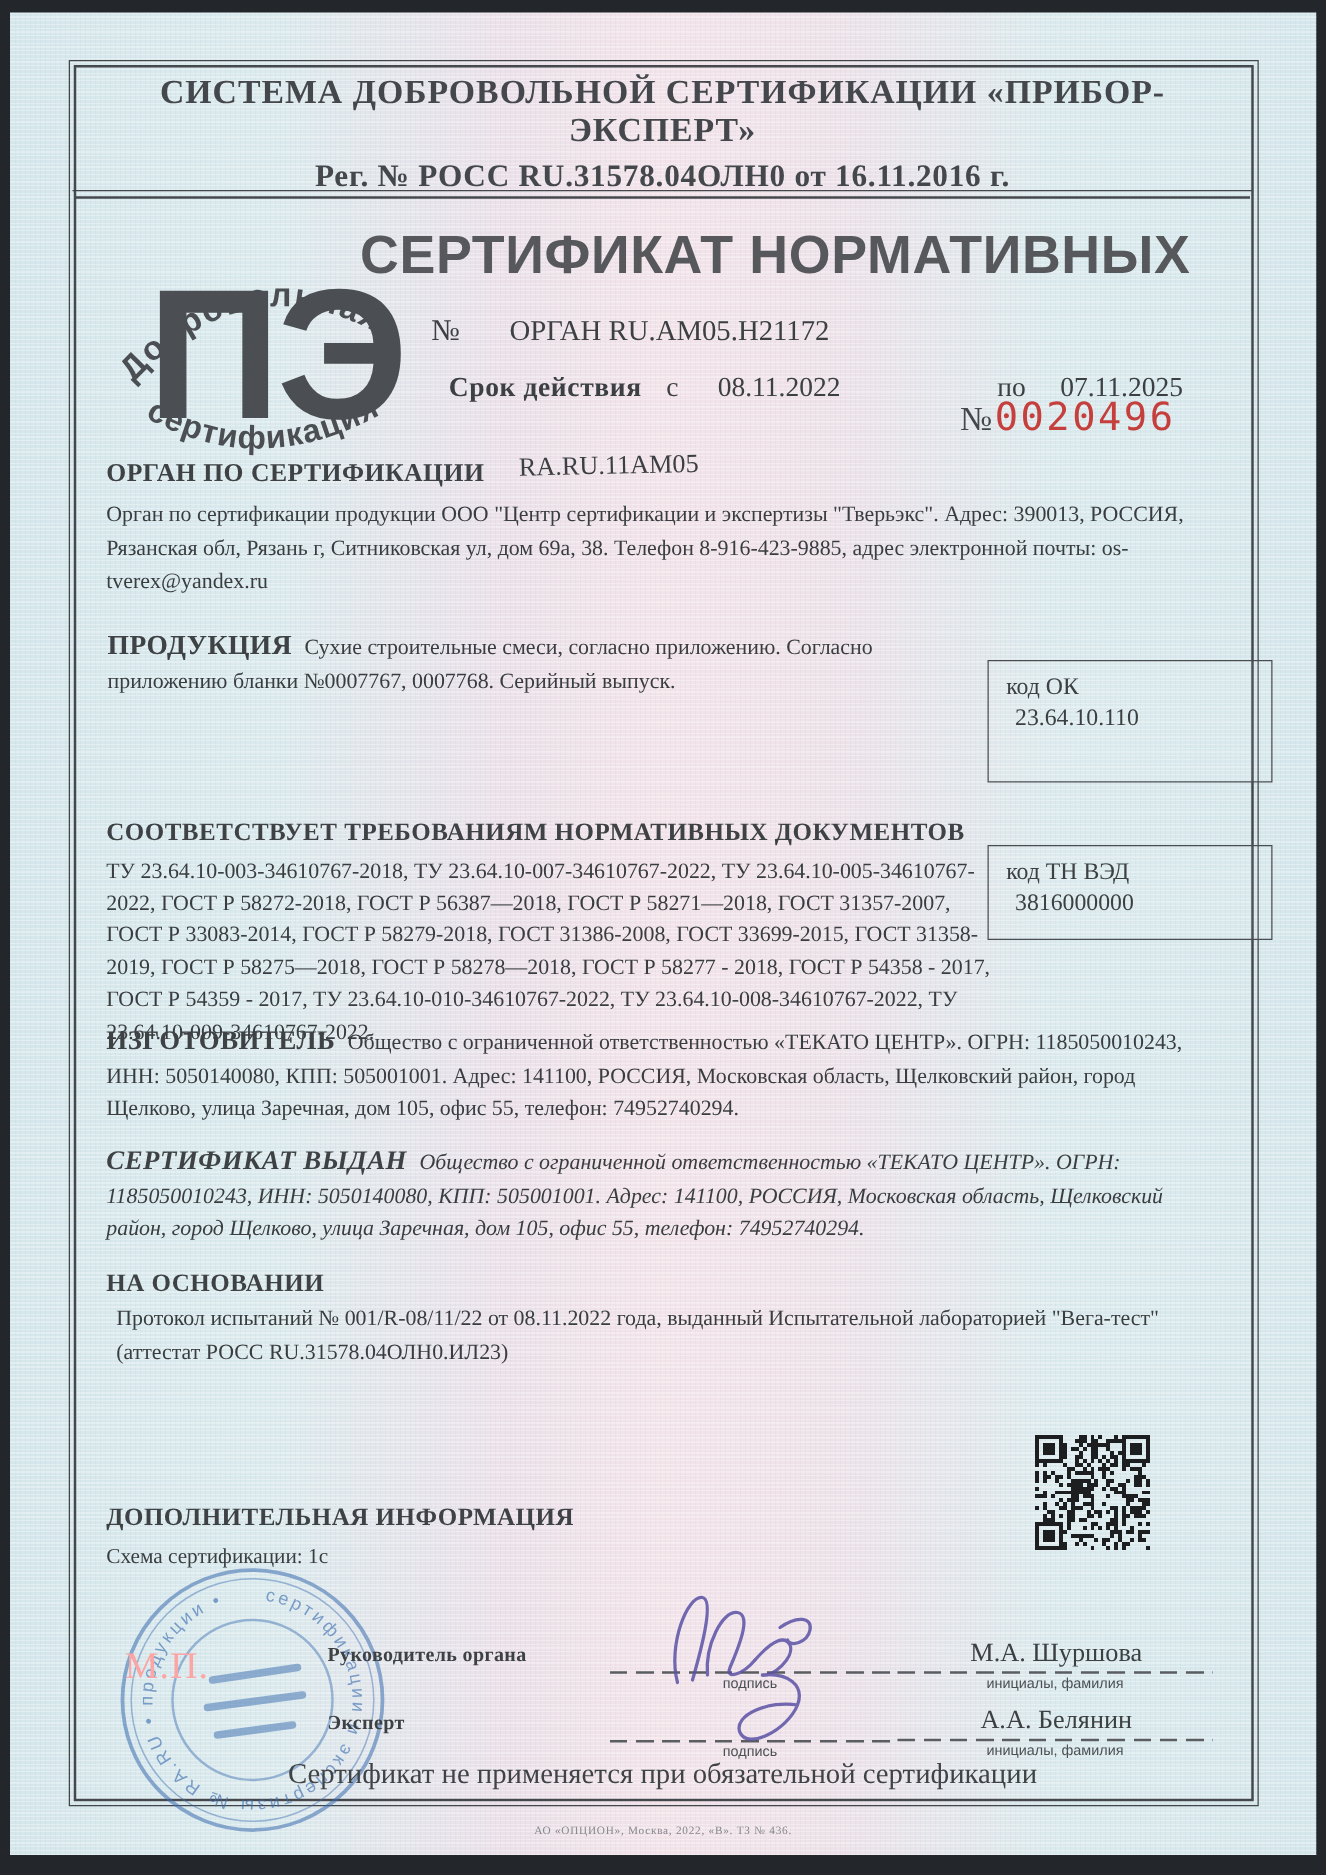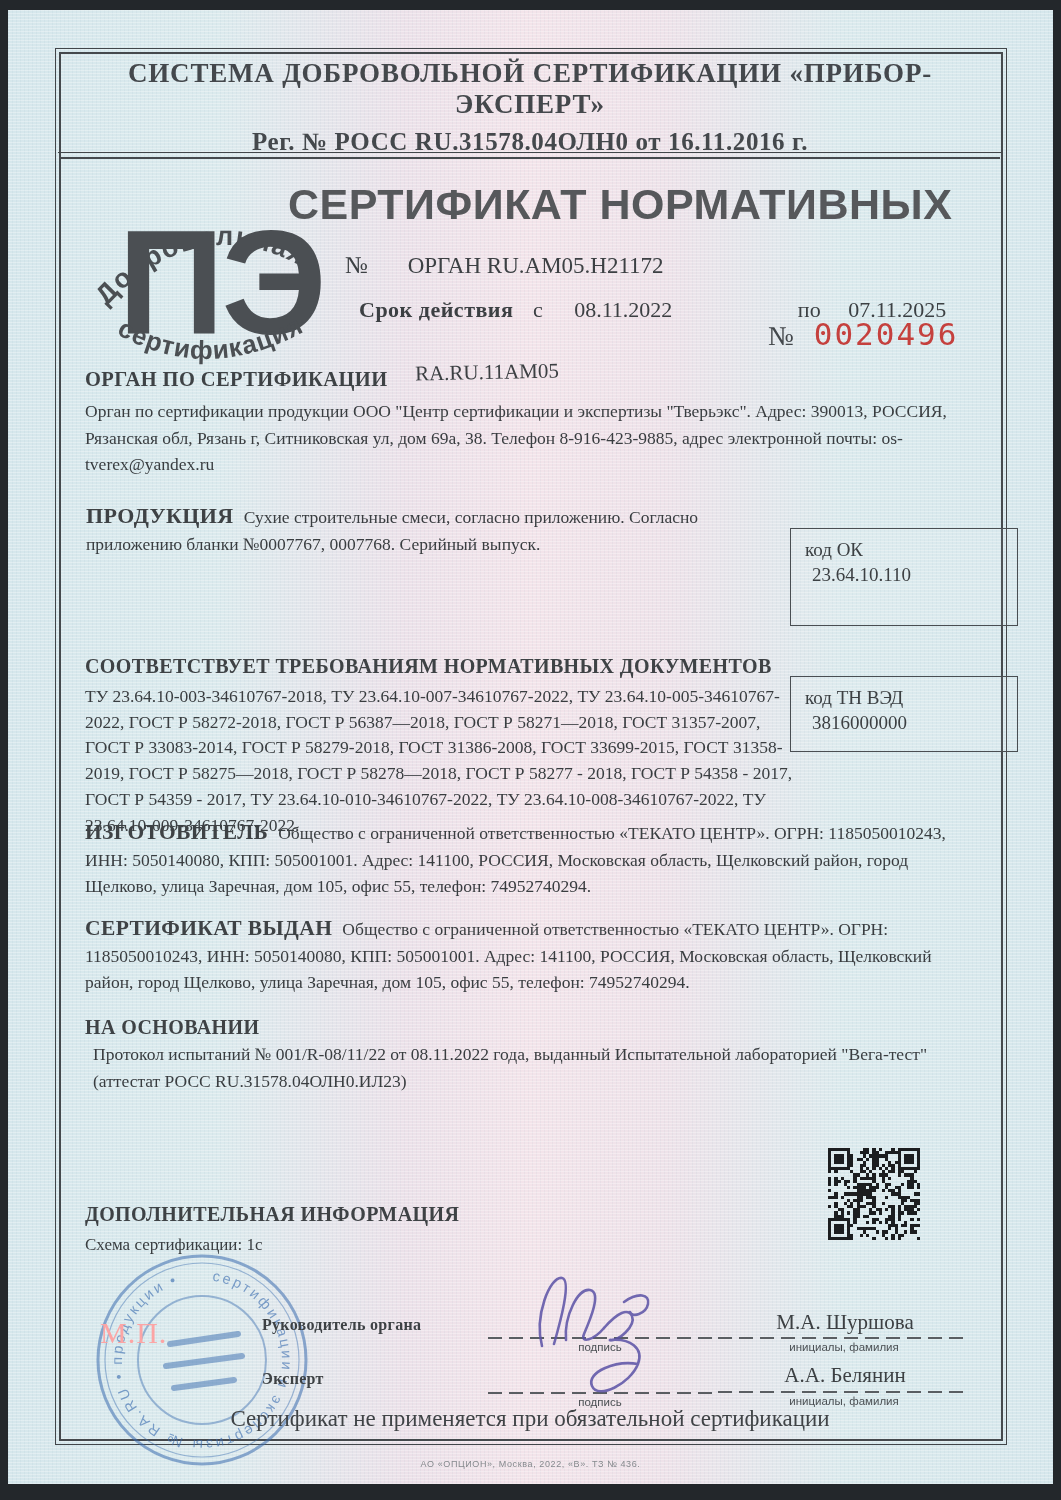--- a/index.html
+++ b/index.html
@@ -26,7 +26,7 @@
   .validrow{left:343px;top:297px;font-size:22px;color:#3c4043;}
   .validrow b{letter-spacing:.5px;margin-left:16px;}
   .rednum{left:768px;top:316px;font-size:27px;color:#44484c;}
-  .rednum .digits{font-family:"DejaVu Sans Mono",monospace;font-size:31px;letter-spacing:2px;color:#c5403d;margin-left:20px;}
+  .rednum .digits{font-family:"DejaVu Sans Mono",monospace;font-size:31px;letter-spacing:2px;color:#c5403d;margin-left:2px;}
   .h-sec{font-weight:bold;color:#3e4245;letter-spacing:.4px;}
   .body-t{font-size:17.5px;line-height:1.52;color:#393d40;}
   .inline-h{font-weight:bold;font-size:20.5px;color:#3e4245;letter-spacing:.4px;margin-right:10px;}

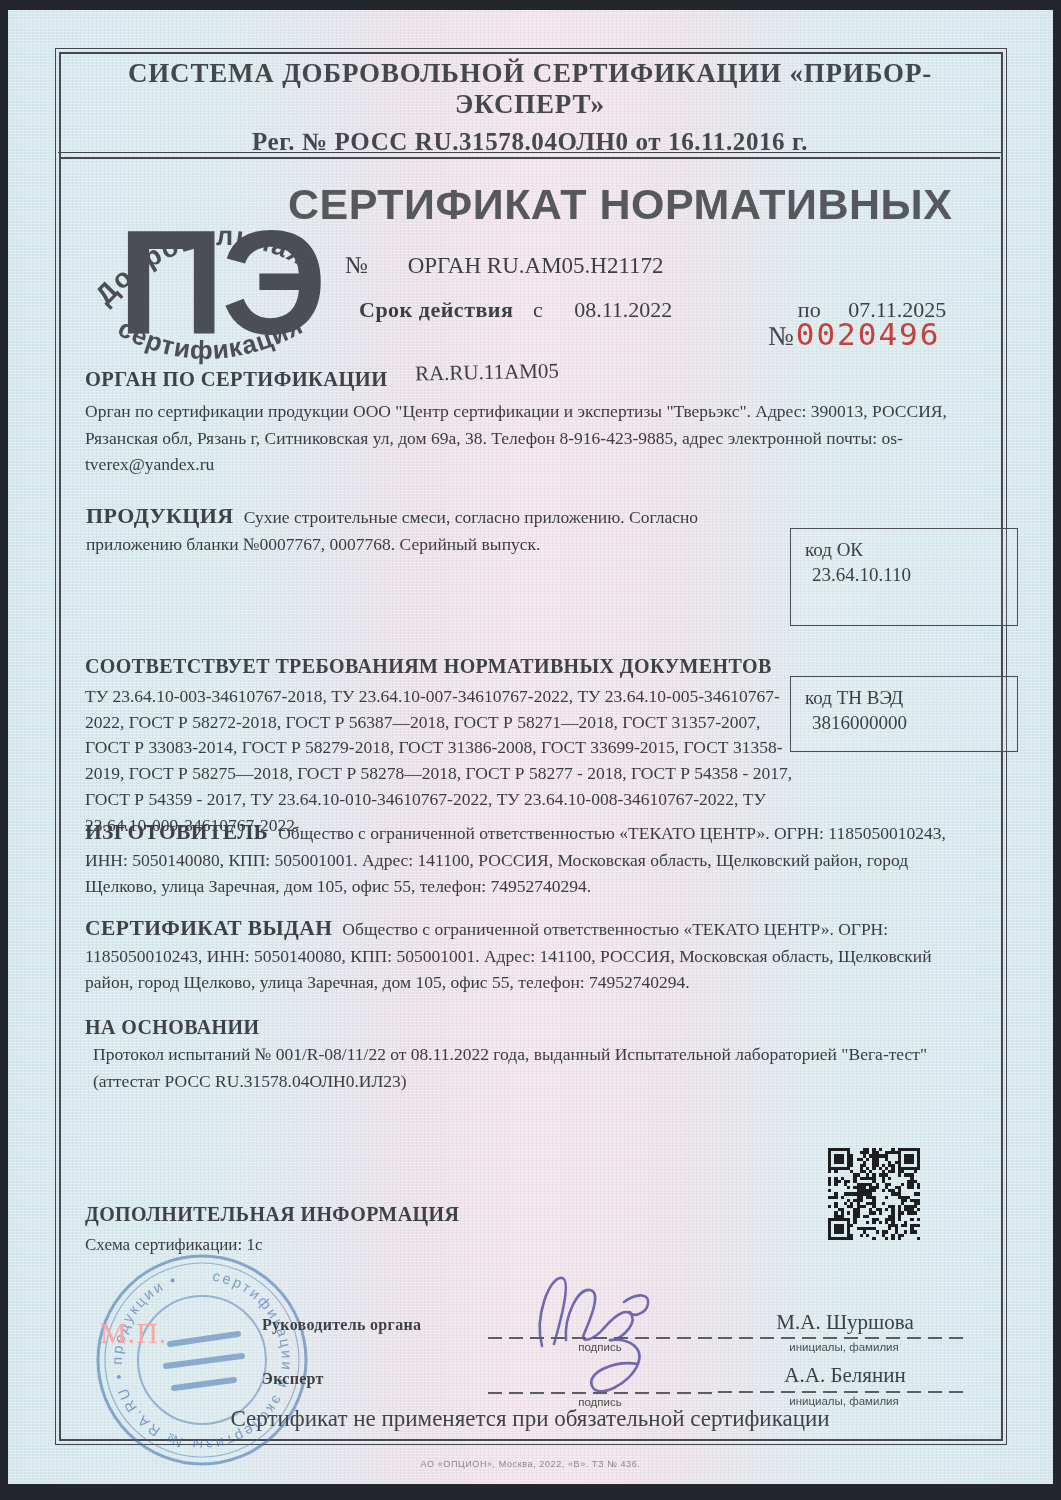--- a/index.html
+++ b/index.html
@@ -114,7 +114,7 @@
     <span class="inline-h" style="font-size:21.5px;">ИЗГОТОВИТЕЛЬ</span><span class="body-t">Общество с ограниченной ответственностью «ТЕКАТО ЦЕНТР». ОГРН: 1185050010243, ИНН: 5050140080, КПП: 505001001. Адрес: 141100, РОССИЯ, Московская область, Щелковский район, город Щелково, улица Заречная, дом 105, офис 55, телефон: 74952740294.</span>
   </div>
 
-  <div class="abs" style="left:85px;top:916px;width:888px;">
+  <div class="abs" style="left:85px;top:916px;width:888px;font-style:italic;">
     <span class="inline-h" style="font-size:21.5px;">СЕРТИФИКАТ ВЫДАН</span><span class="body-t">Общество с ограниченной ответственностью «ТЕКАТО ЦЕНТР». ОГРН: 1185050010243, ИНН: 5050140080, КПП: 505001001. Адрес: 141100, РОССИЯ, Московская область, Щелковский район, город Щелково, улица Заречная, дом 105, офис 55, телефон: 74952740294.</span>
   </div>
 

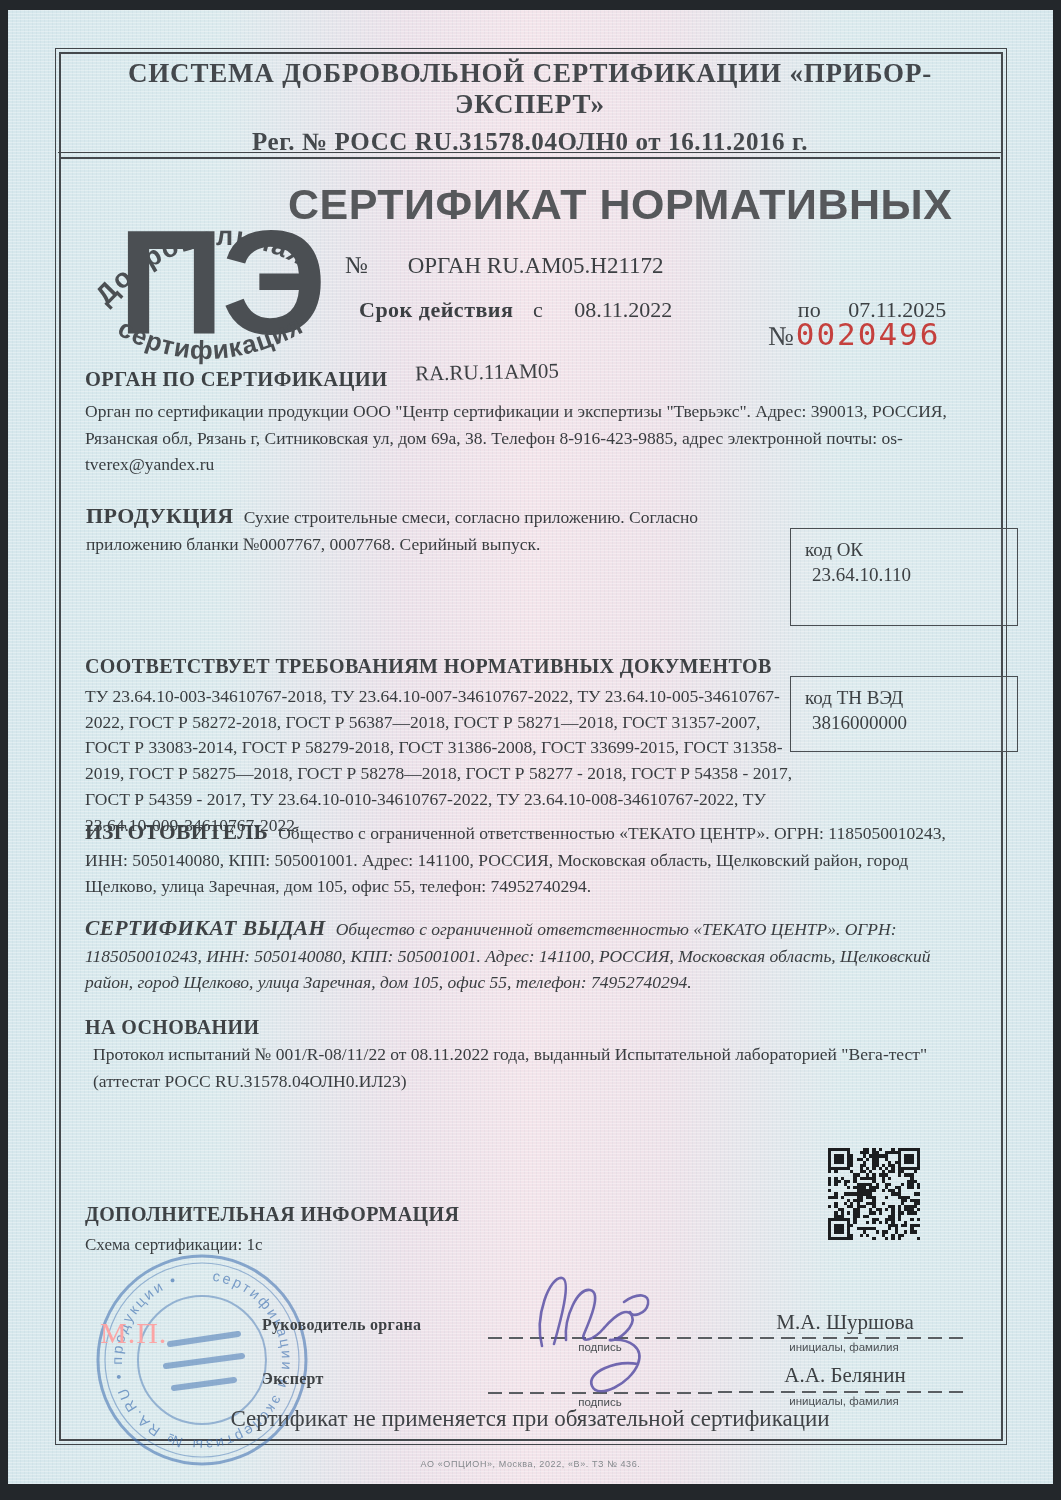--- a/index.html
+++ b/index.html
@@ -40,7 +40,7 @@
   .note{left:55px;top:1406px;width:950px;text-align:center;font-size:23px;color:#3f4346;}
   .mp{left:100px;top:1316px;font-size:30px;color:#fca5a5;letter-spacing:1px;}
   .fineprint{left:0;top:1459px;width:1061px;text-align:center;font-size:9px;color:#85898d;
-             font-family:Liberation Sans, sans-serif;letter-spacing:.6px;}
+             font-family:Liberation Serif, serif;letter-spacing:.6px;}
 </style>
 </head>
 <body>

